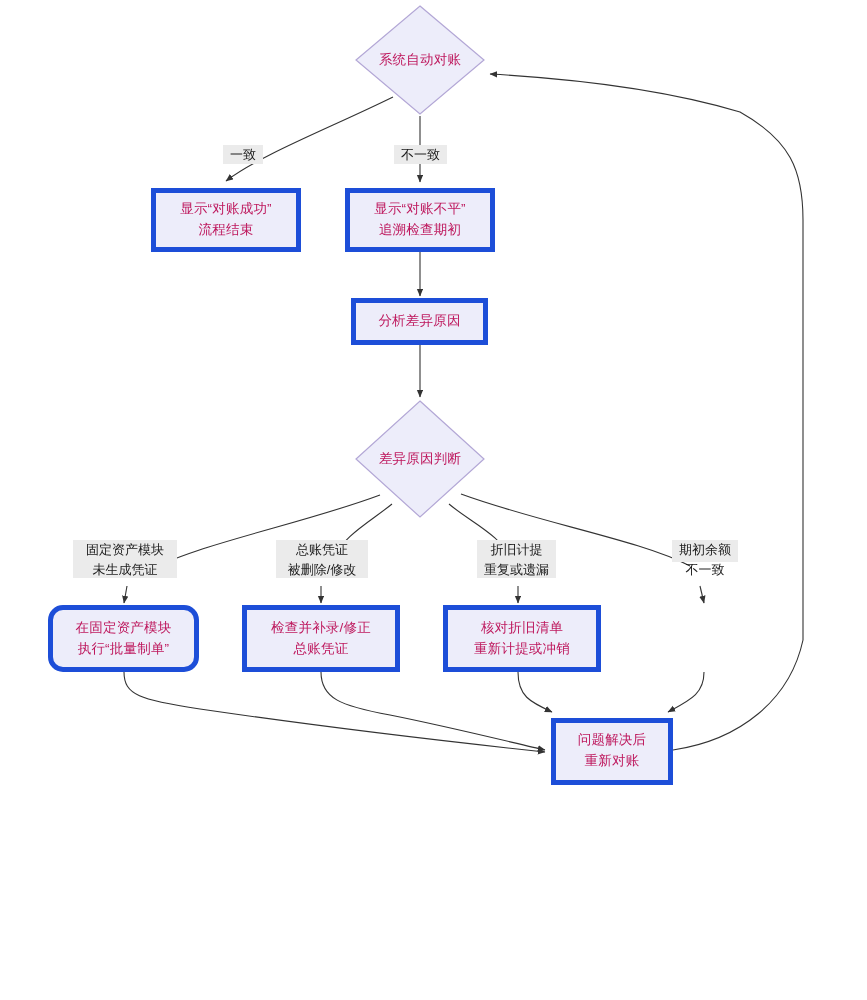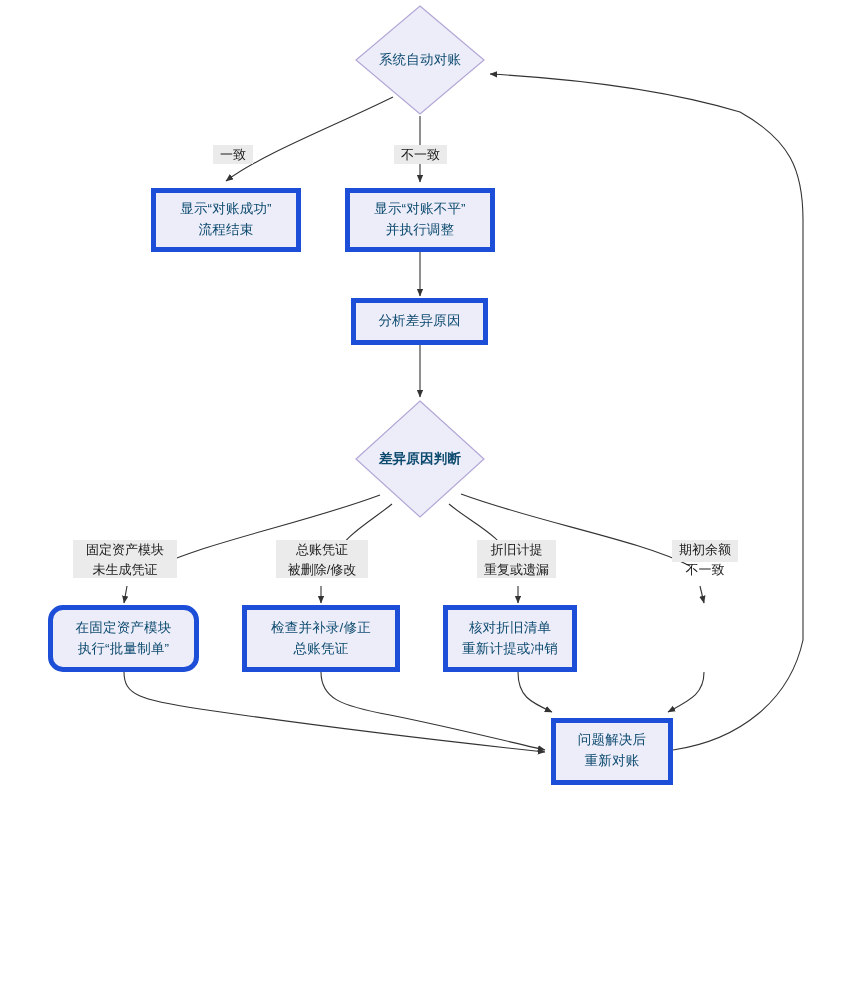--- a/index.html
+++ b/index.html
@@ -36,7 +36,7 @@
     align-items: center;
     justify-content: center;
     text-align: center;
-    color: #0c4a6e;
+    color: #be185d;
     font-size: 13.5px;
     line-height: 1.55;
     letter-spacing: 0.2px;

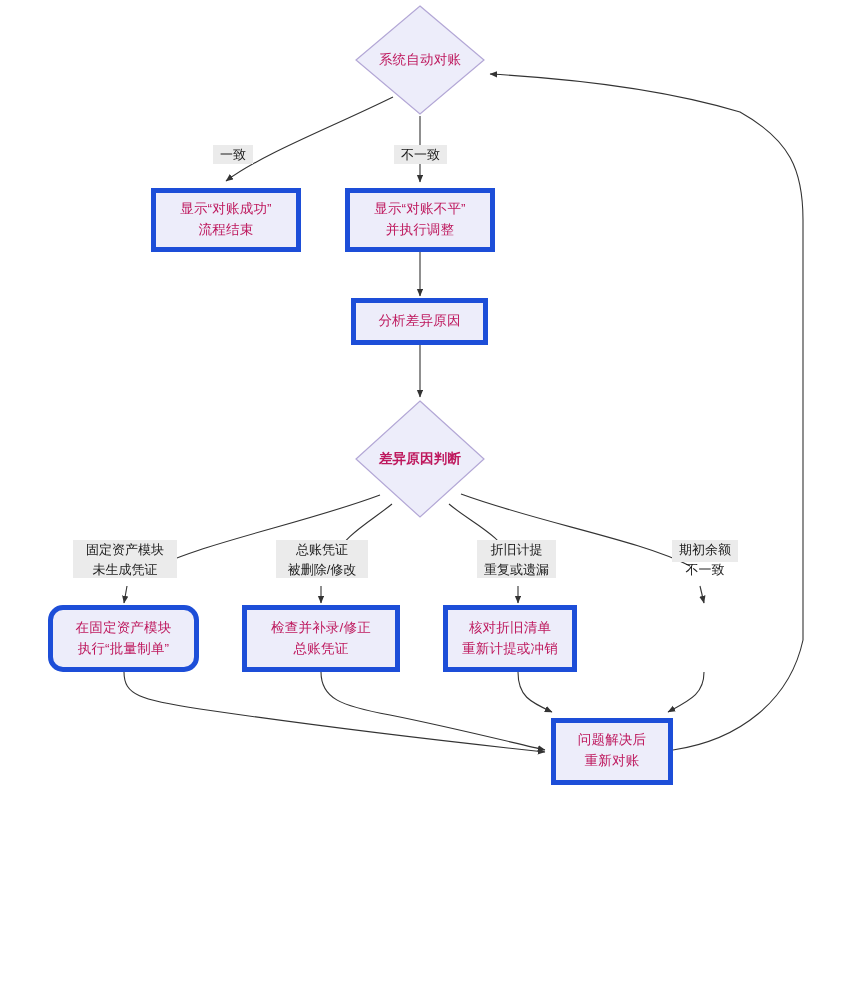--- a/index.html
+++ b/index.html
@@ -166,7 +166,7 @@
 重新对账</span>
   </div>
 
-  <div class="edge-label" style="left:213px; top:145px; width:40px; height:19px;">一致</div>
+  <div class="edge-label" style="left:223px; top:145px; width:40px; height:19px;">一致</div>
 
   <div class="edge-label" style="left:394px; top:145px; width:53px; height:19px;">不一致</div>
 

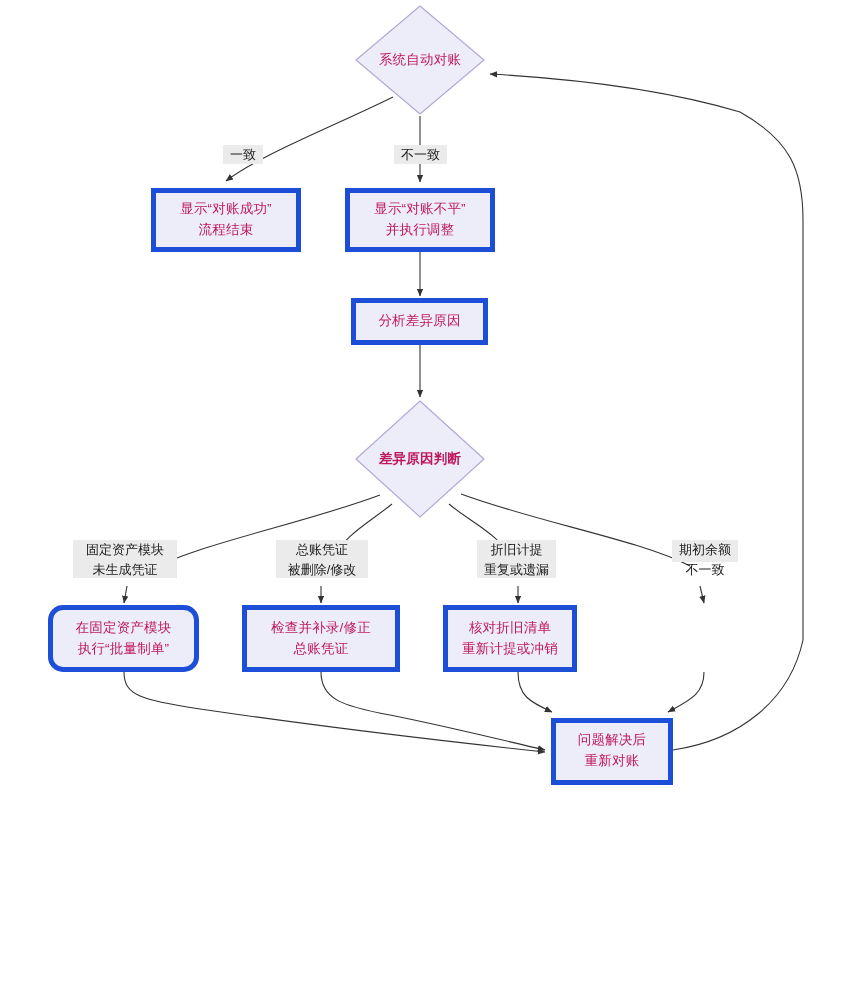--- a/index.html
+++ b/index.html
@@ -131,7 +131,7 @@
 
   <div class="node box" style="left:345px; top:188px; width:150px; height:64px;">
     <span class="node-text">显示“对账不平”
-并执行调整</span>
+追溯检查期初</span>
   </div>
 
   <div class="node box" style="left:351px; top:298px; width:137px; height:47px;">

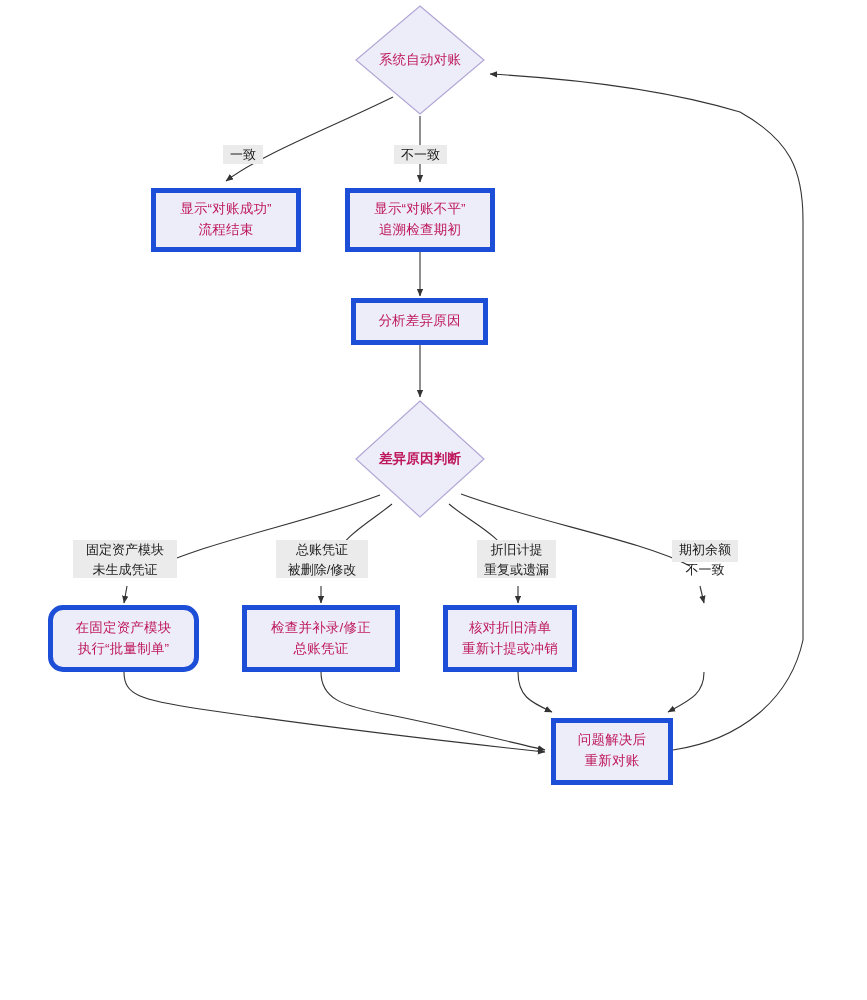--- a/index.html
+++ b/index.html
@@ -138,7 +138,7 @@
     <span class="node-text">分析差异原因</span>
   </div>
 
-  <div class="node diamond" style="left:355px; top:400px; width:130px; height:118px;font-weight:bold;">
+  <div class="node diamond" style="left:355px; top:400px; width:130px; height:118px;">
     <svg class="dia-shape" viewBox="0 0 130 118" preserveAspectRatio="none">
       <polygon points="65,1 129,59 65,117 1,59" fill="#ededfa" stroke="#b3a7d6" stroke-width="1.2"></polygon>
     </svg>

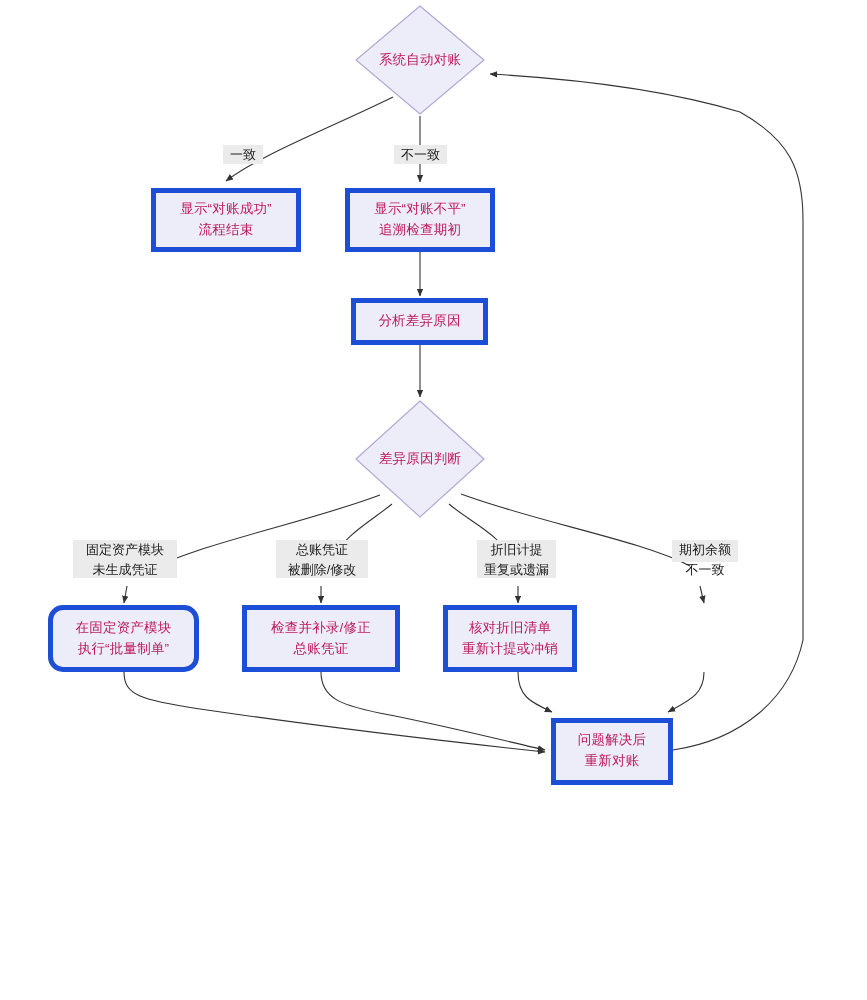--- a/index.html
+++ b/index.html
@@ -155,7 +155,7 @@
 总账凭证</span>
   </div>
 
-  <div class="node box" style="left:443px; top:605px; width:134px; height:67px;">
+  <div class="node box" style="left:443px; top:605px; width:158px; height:67px;">
     <span class="node-text">核对折旧清单
 重新计提或冲销</span>
   </div>

